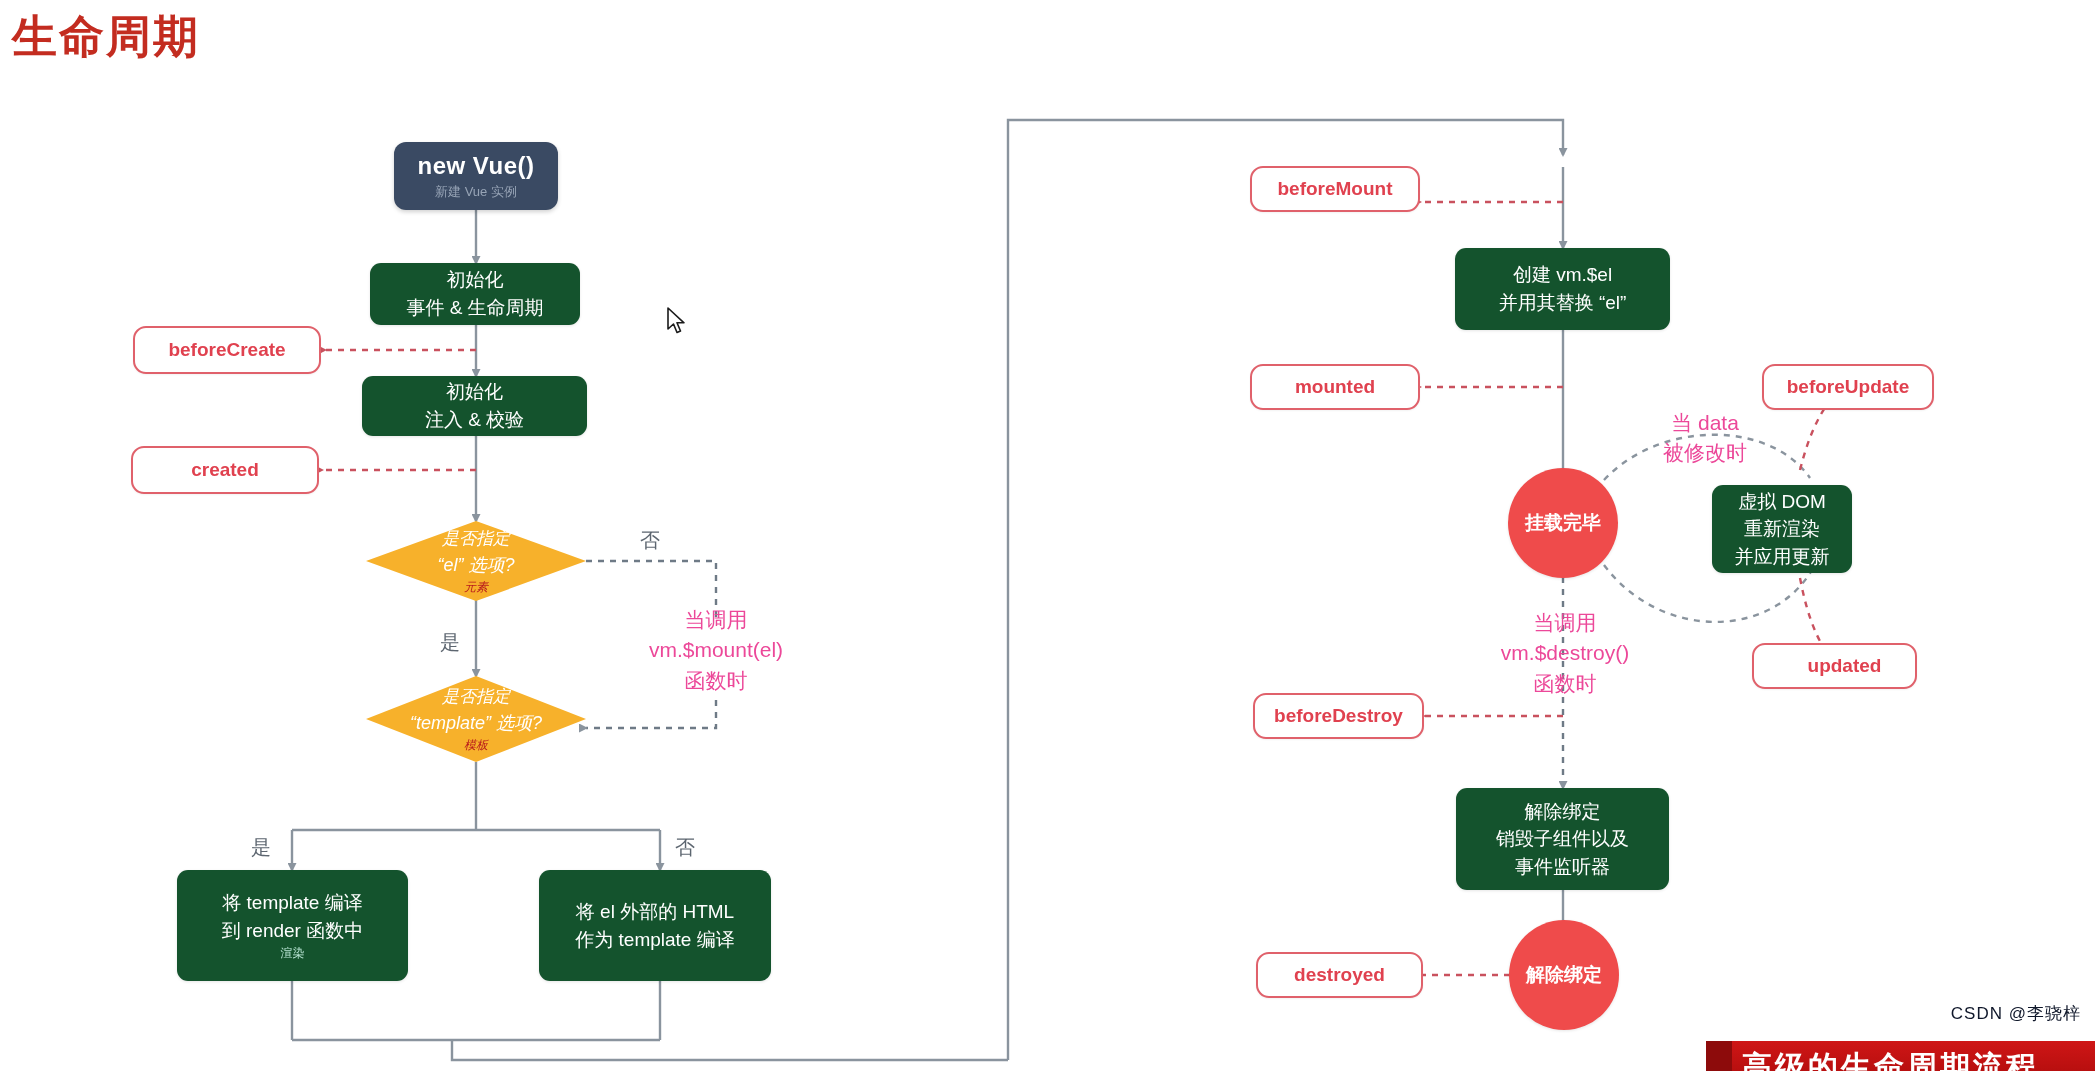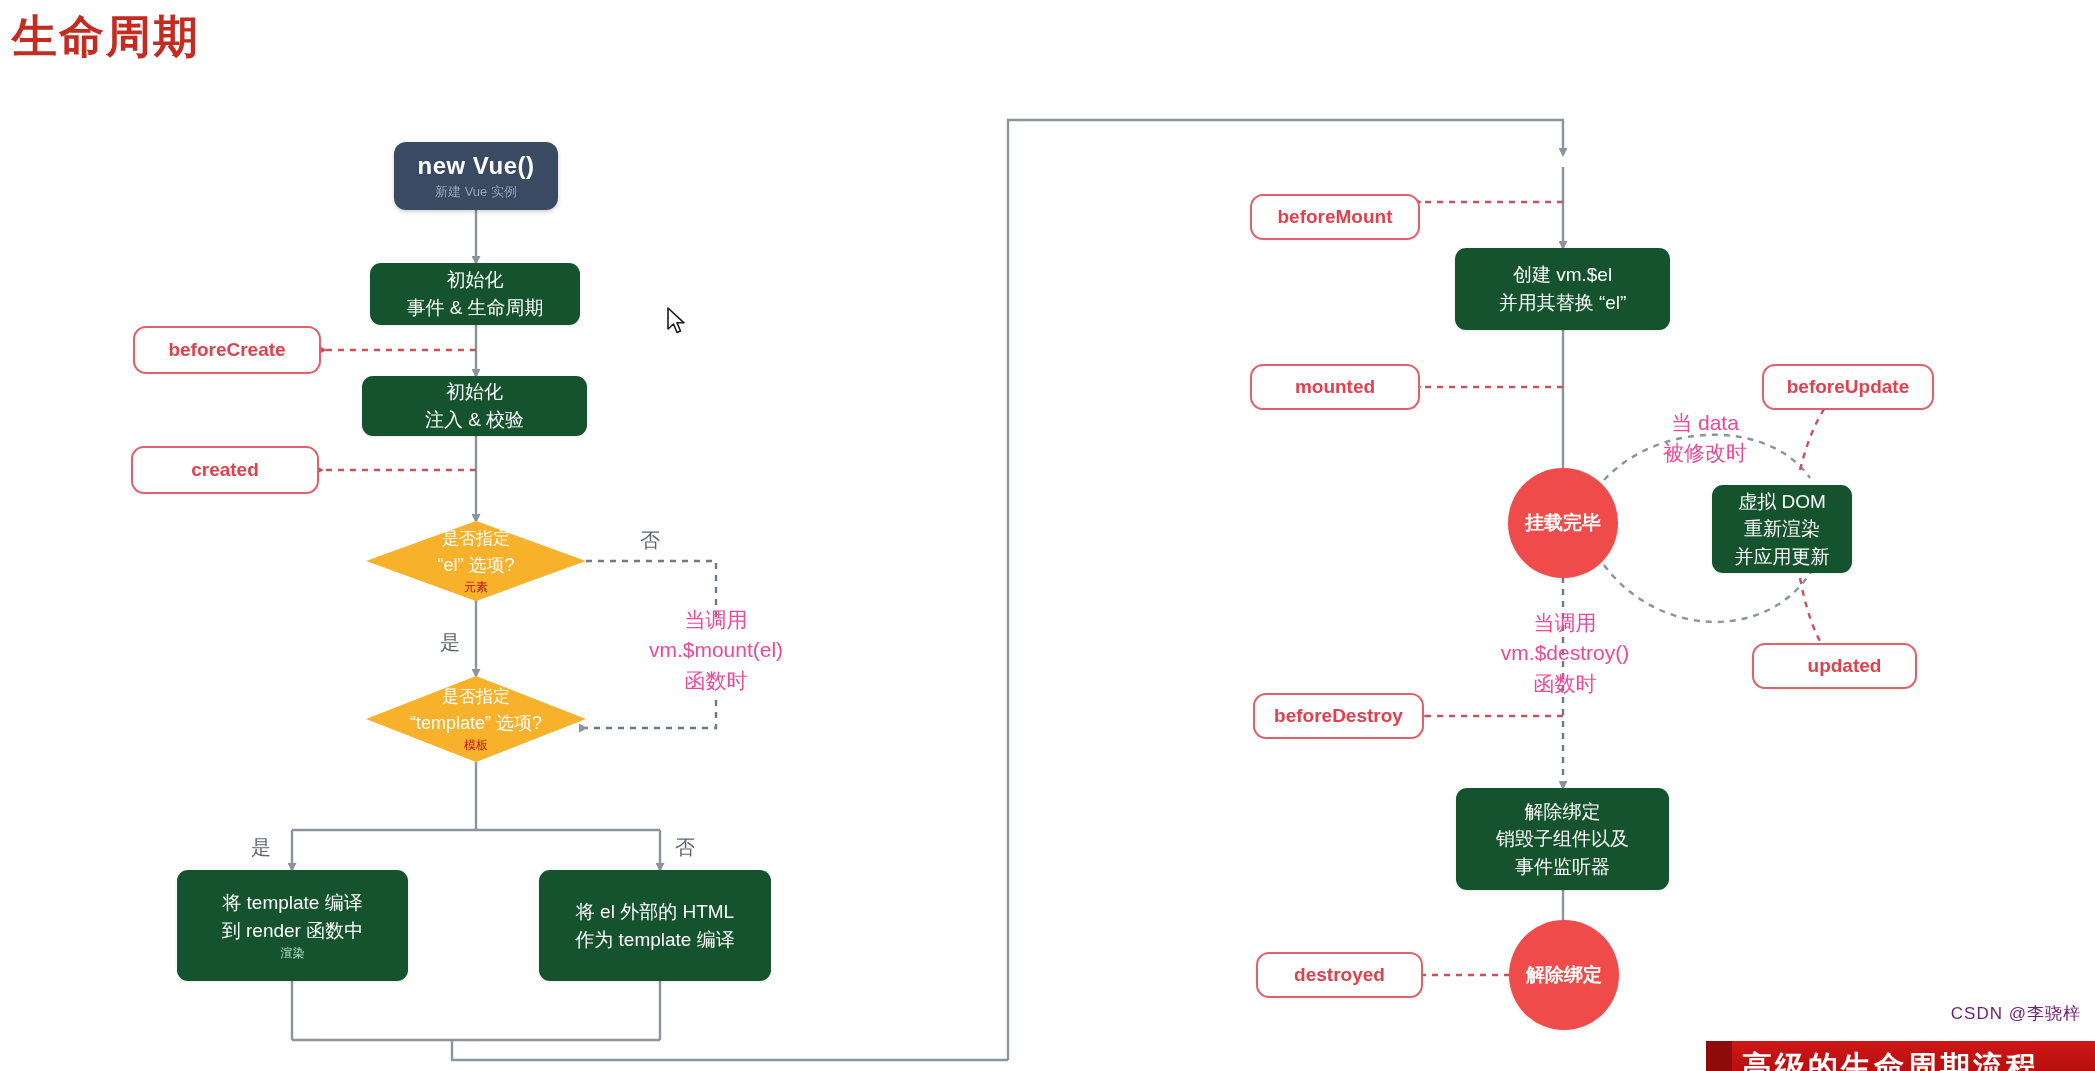--- a/index.html
+++ b/index.html
@@ -245,7 +245,7 @@
   <div class="ann branch" style="left:251px;top:833px;">是</div>
   <div class="ann branch" style="left:675px;top:833px;">否</div>
 
-  <div class="node n-hook" style="left:1250px;top:194px;width:170px;height:46px;">
+  <div class="node n-hook" style="left:1250px;top:166px;width:170px;height:46px;">
     <span>beforeMount</span>
   </div>
 

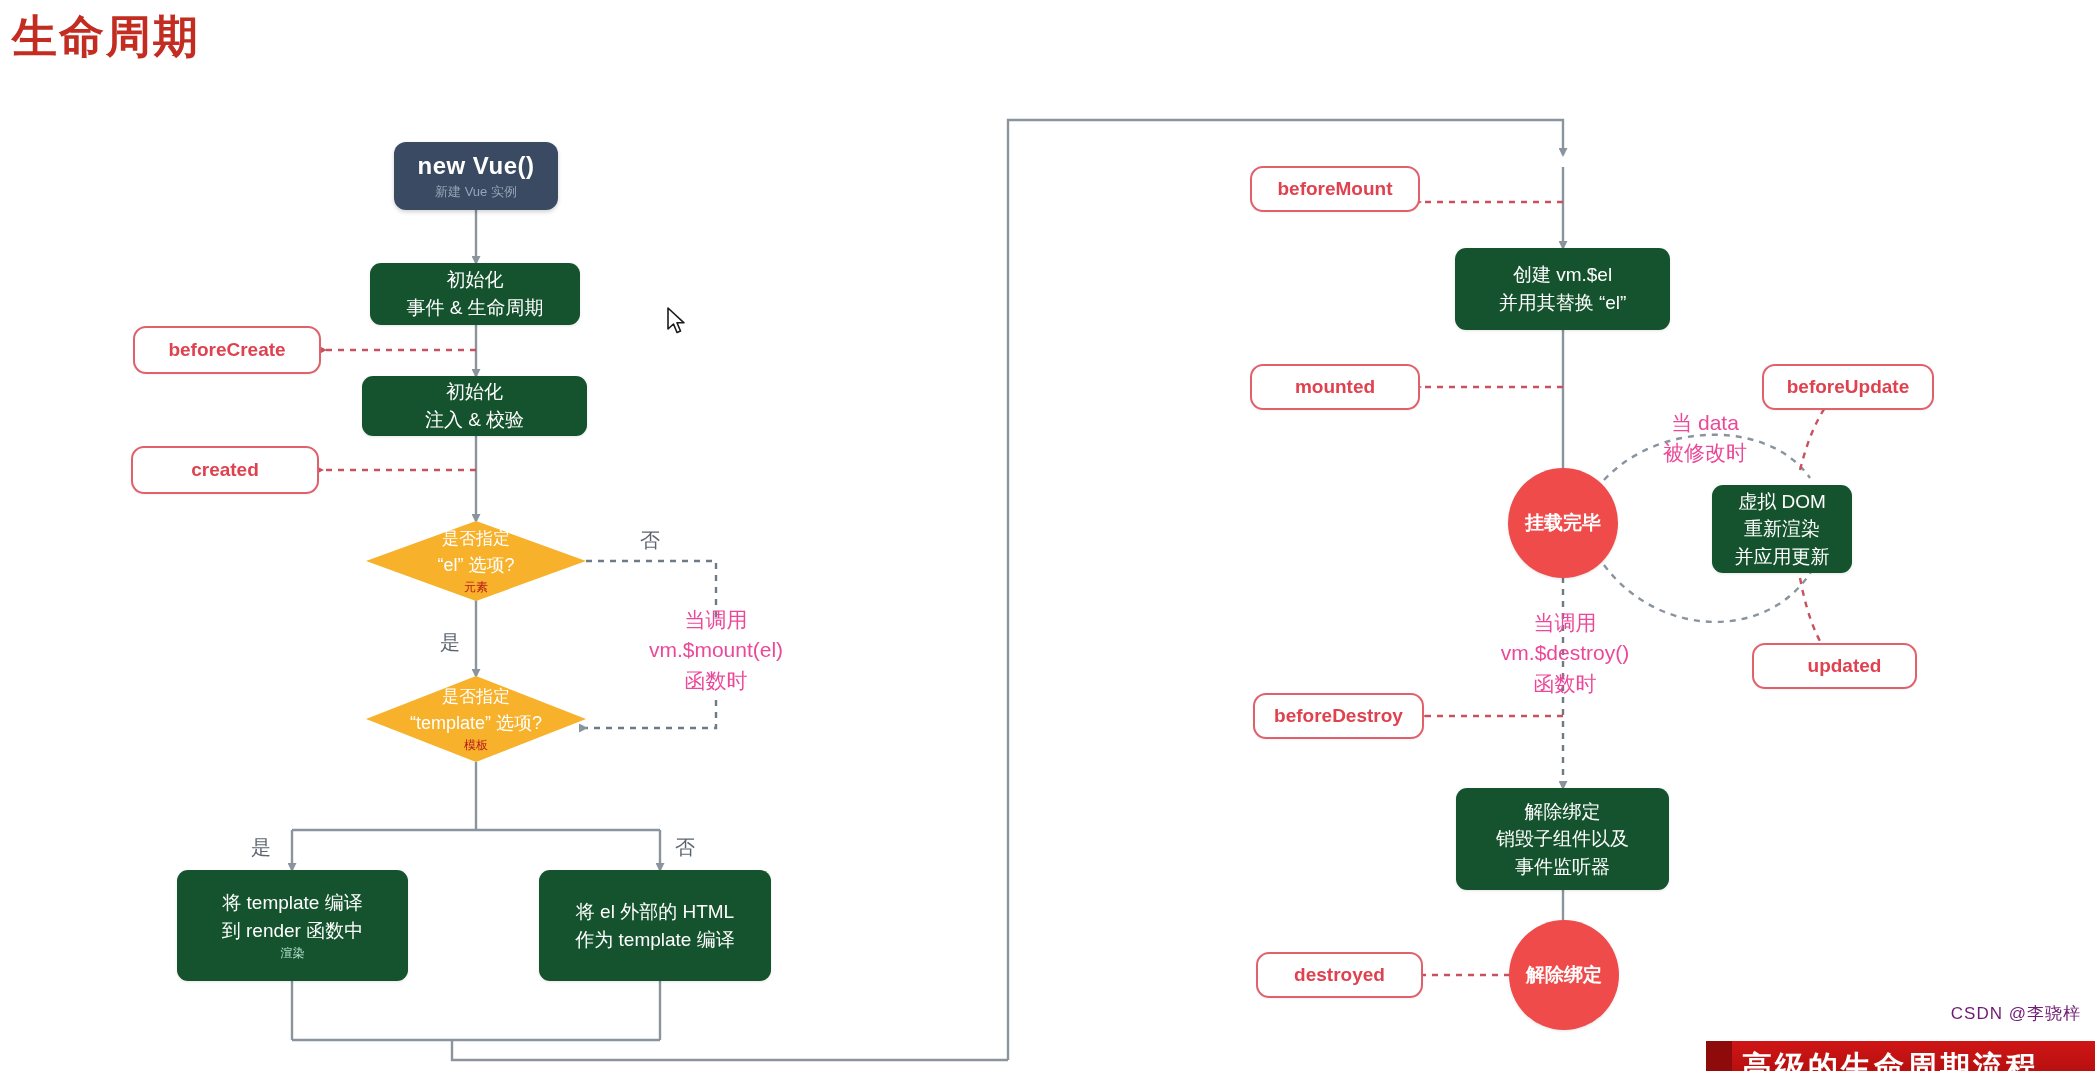--- a/index.html
+++ b/index.html
@@ -51,7 +51,7 @@
   }
 
   
-  .n-dec{background:transparent;}
+  .n-dec{background:transparent;font-style:italic;}
   .n-dec .dia{
     position:absolute;left:0;top:0;width:100%;height:100%;
     background:#f7b12b;

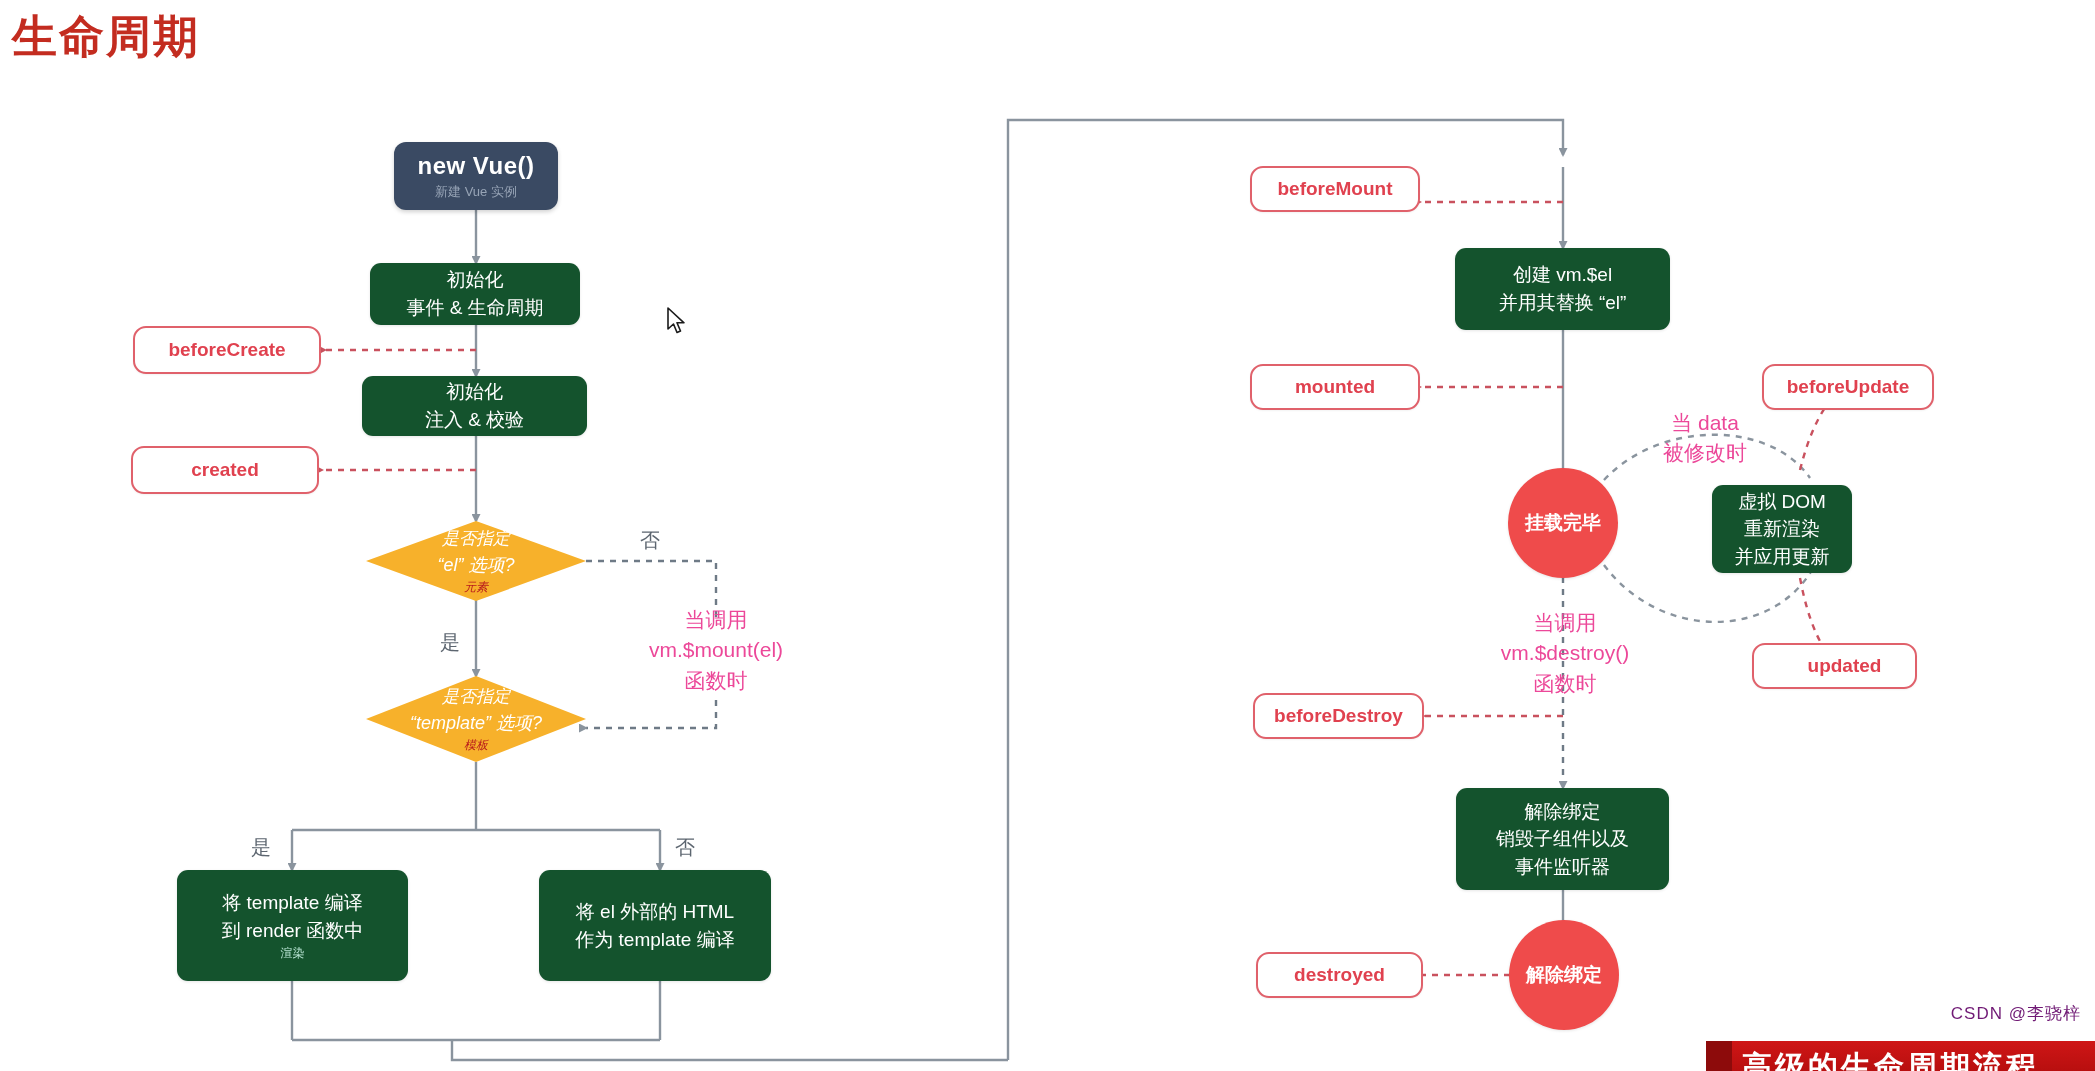--- a/index.html
+++ b/index.html
@@ -79,7 +79,7 @@
   
   .watermark{
     position:absolute;right:14px;bottom:46px;
-    color:#701a75;font-size:17px;letter-spacing:1px;
+    color:#0f172a;font-size:17px;letter-spacing:1px;
   }
   
   .banner{

